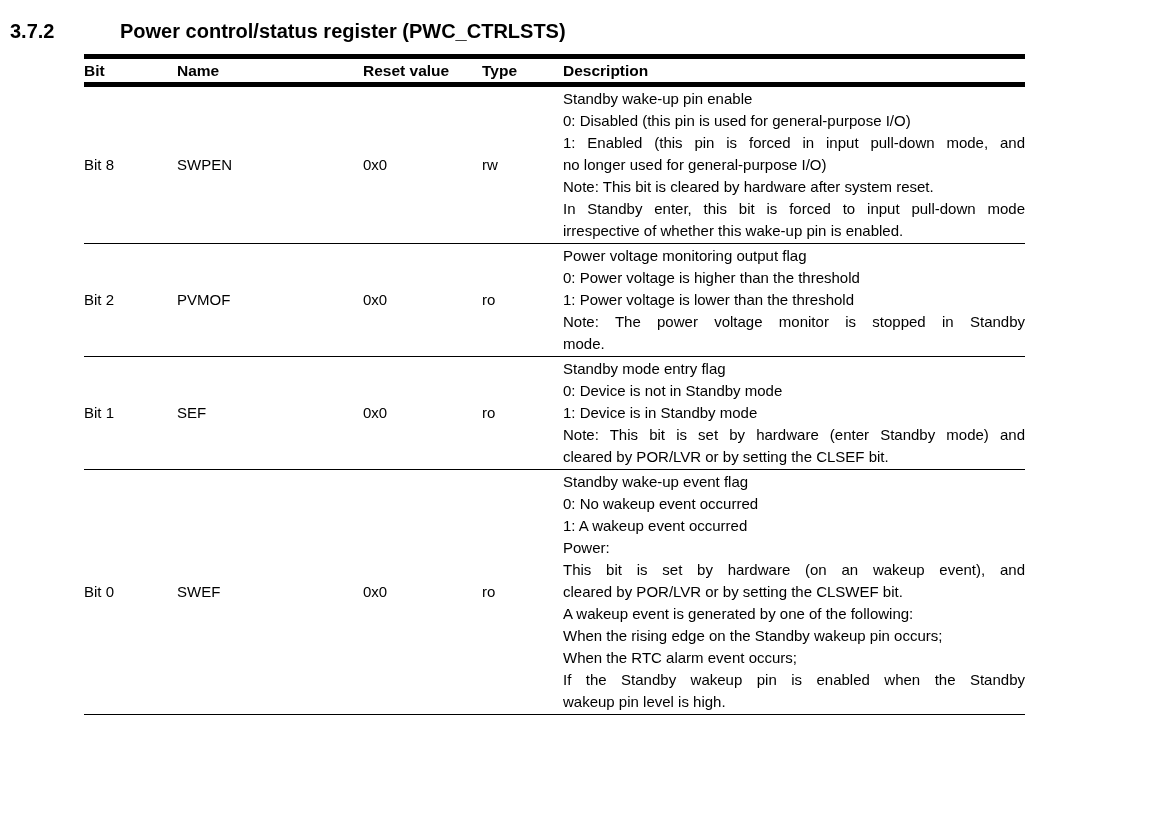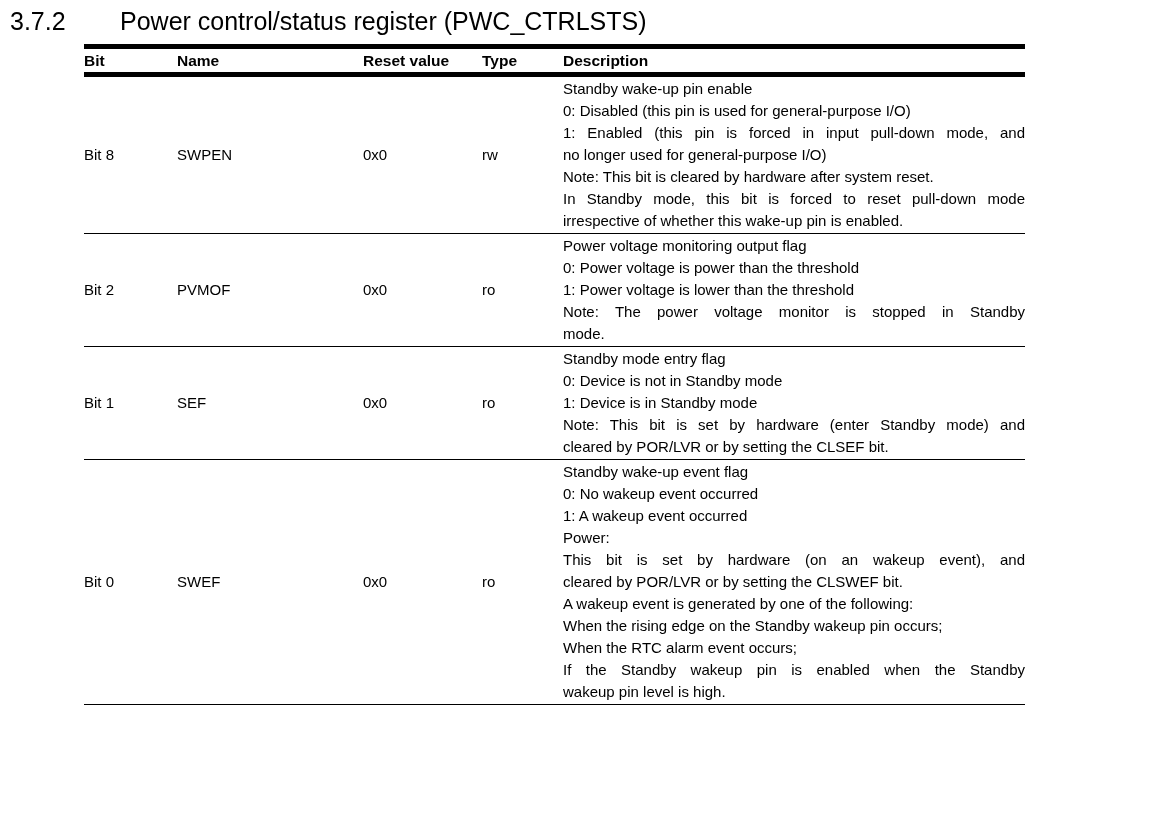--- a/index.html
+++ b/index.html
@@ -17,10 +17,10 @@
     overflow: hidden;
   }
   .heading {
-    padding-top: 6px;
+    padding-top: 16px;
     padding-left: 10px;
-    font-size: 25px;
-    font-weight: normal;
+    font-size: 20px;
+    font-weight: bold;
     line-height: 30px;
     white-space: nowrap;
   }

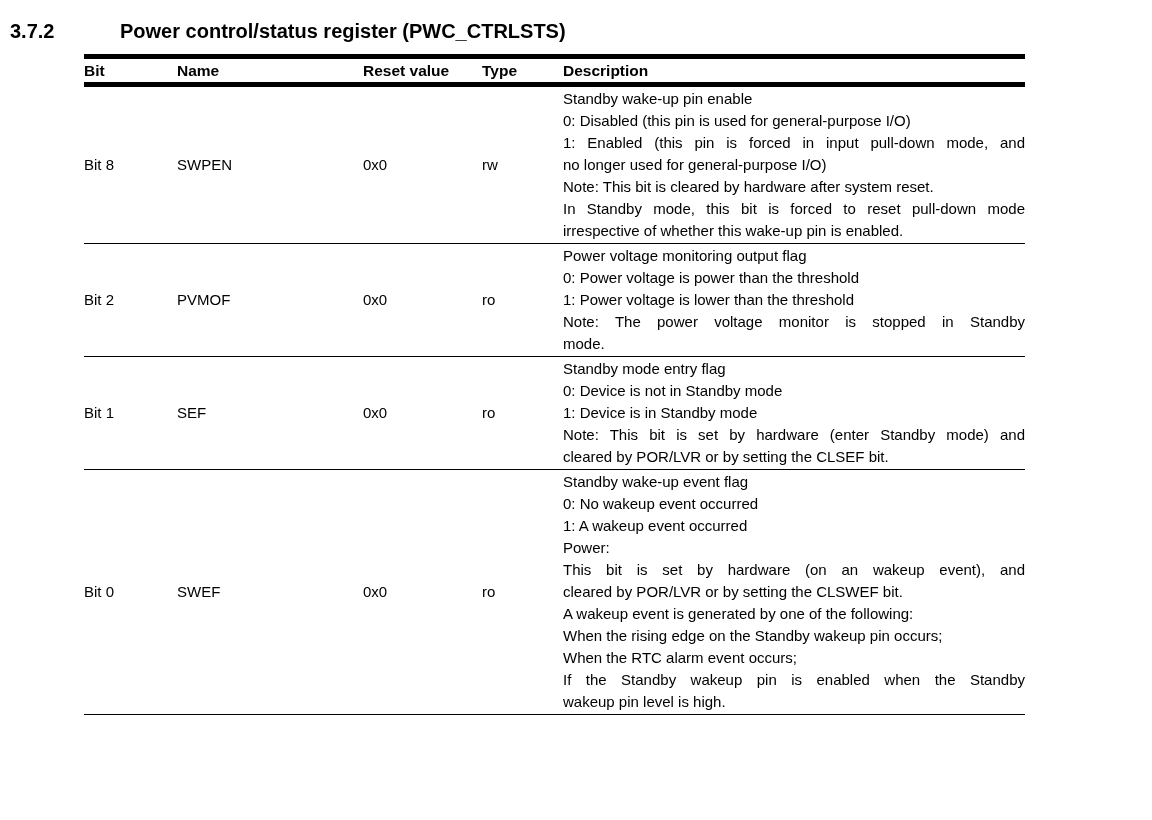--- a/index.html
+++ b/index.html
@@ -104,7 +104,7 @@
           <div class="dline just">1: Enabled (this pin is forced in input pull-down mode, and</div>
           <div class="dline">no longer used for general-purpose I/O)</div>
           <div class="dline">Note: This bit is cleared by hardware after system reset.</div>
-          <div class="dline just">In Standby mode, this bit is forced to reset pull-down mode</div>
+          <div class="dline just">In Standby enter, this bit is forced to input pull-down mode</div>
           <div class="dline">irrespective of whether this wake-up pin is enabled.</div>
         </td>
       </tr>

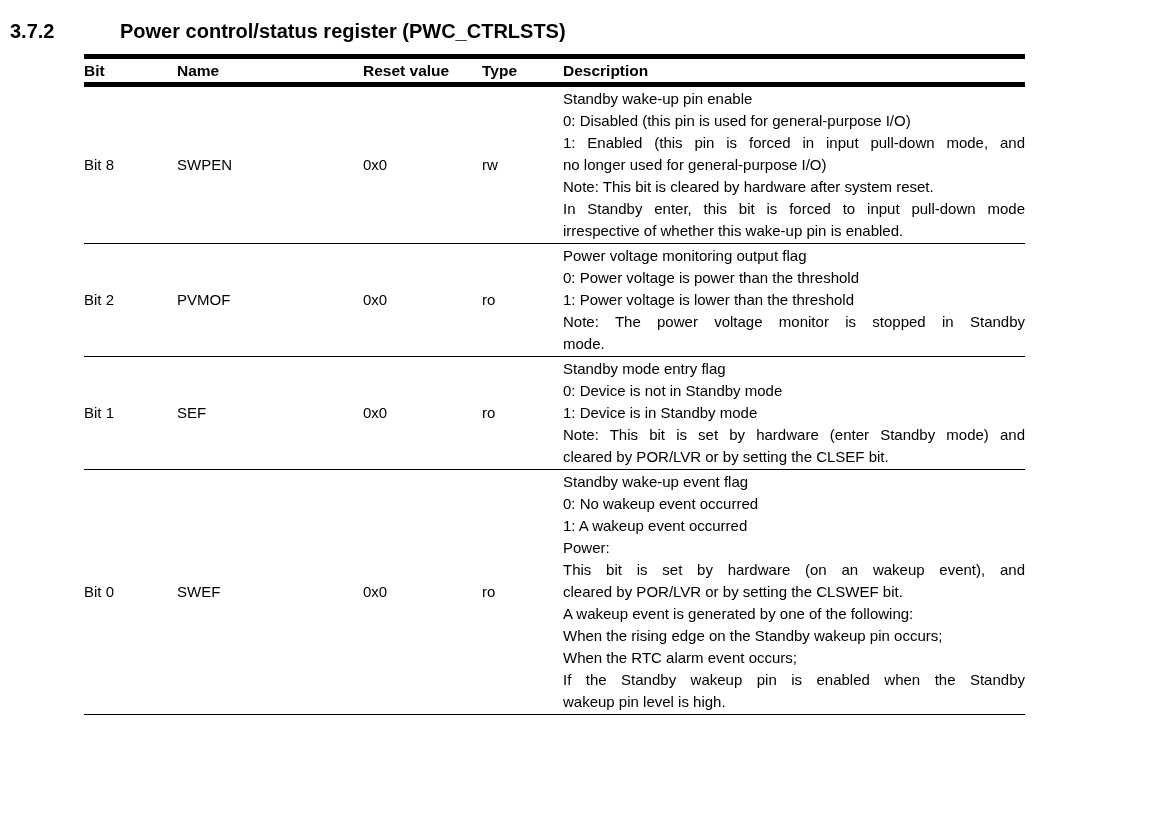--- a/index.html
+++ b/index.html
@@ -117,7 +117,7 @@
         <td class="c-type">ro</td>
         <td class="c-desc">
           <div class="dline">Power voltage monitoring output flag</div>
-          <div class="dline">0: Power voltage is power than the threshold</div>
+          <div class="dline">0: Power voltage is higher than the threshold</div>
           <div class="dline">1: Power voltage is lower than the threshold</div>
           <div class="dline just">Note: The power voltage monitor is stopped in Standby</div>
           <div class="dline">mode.</div>

